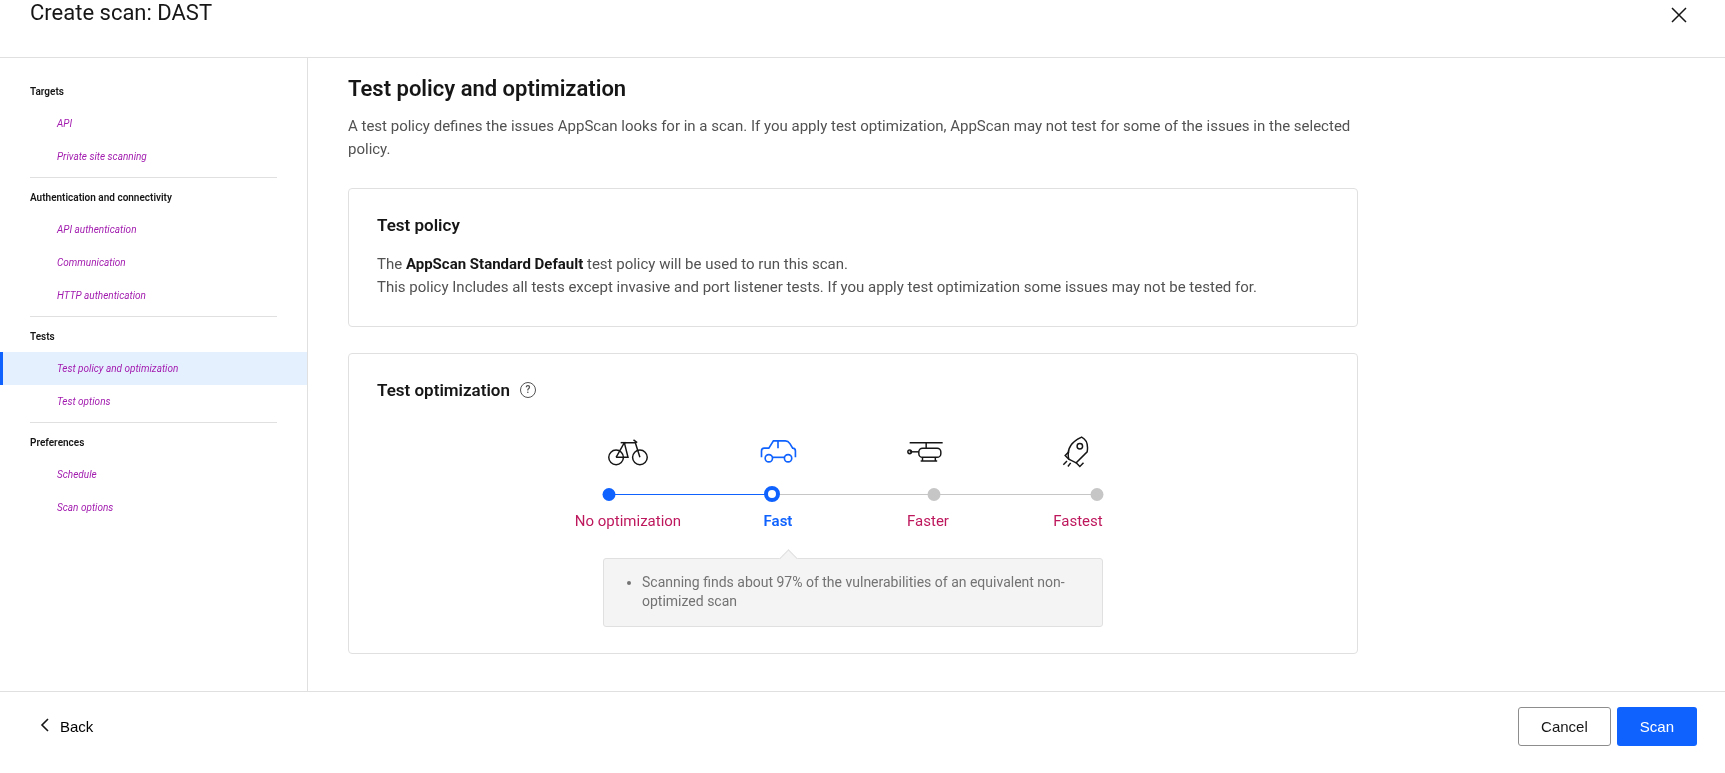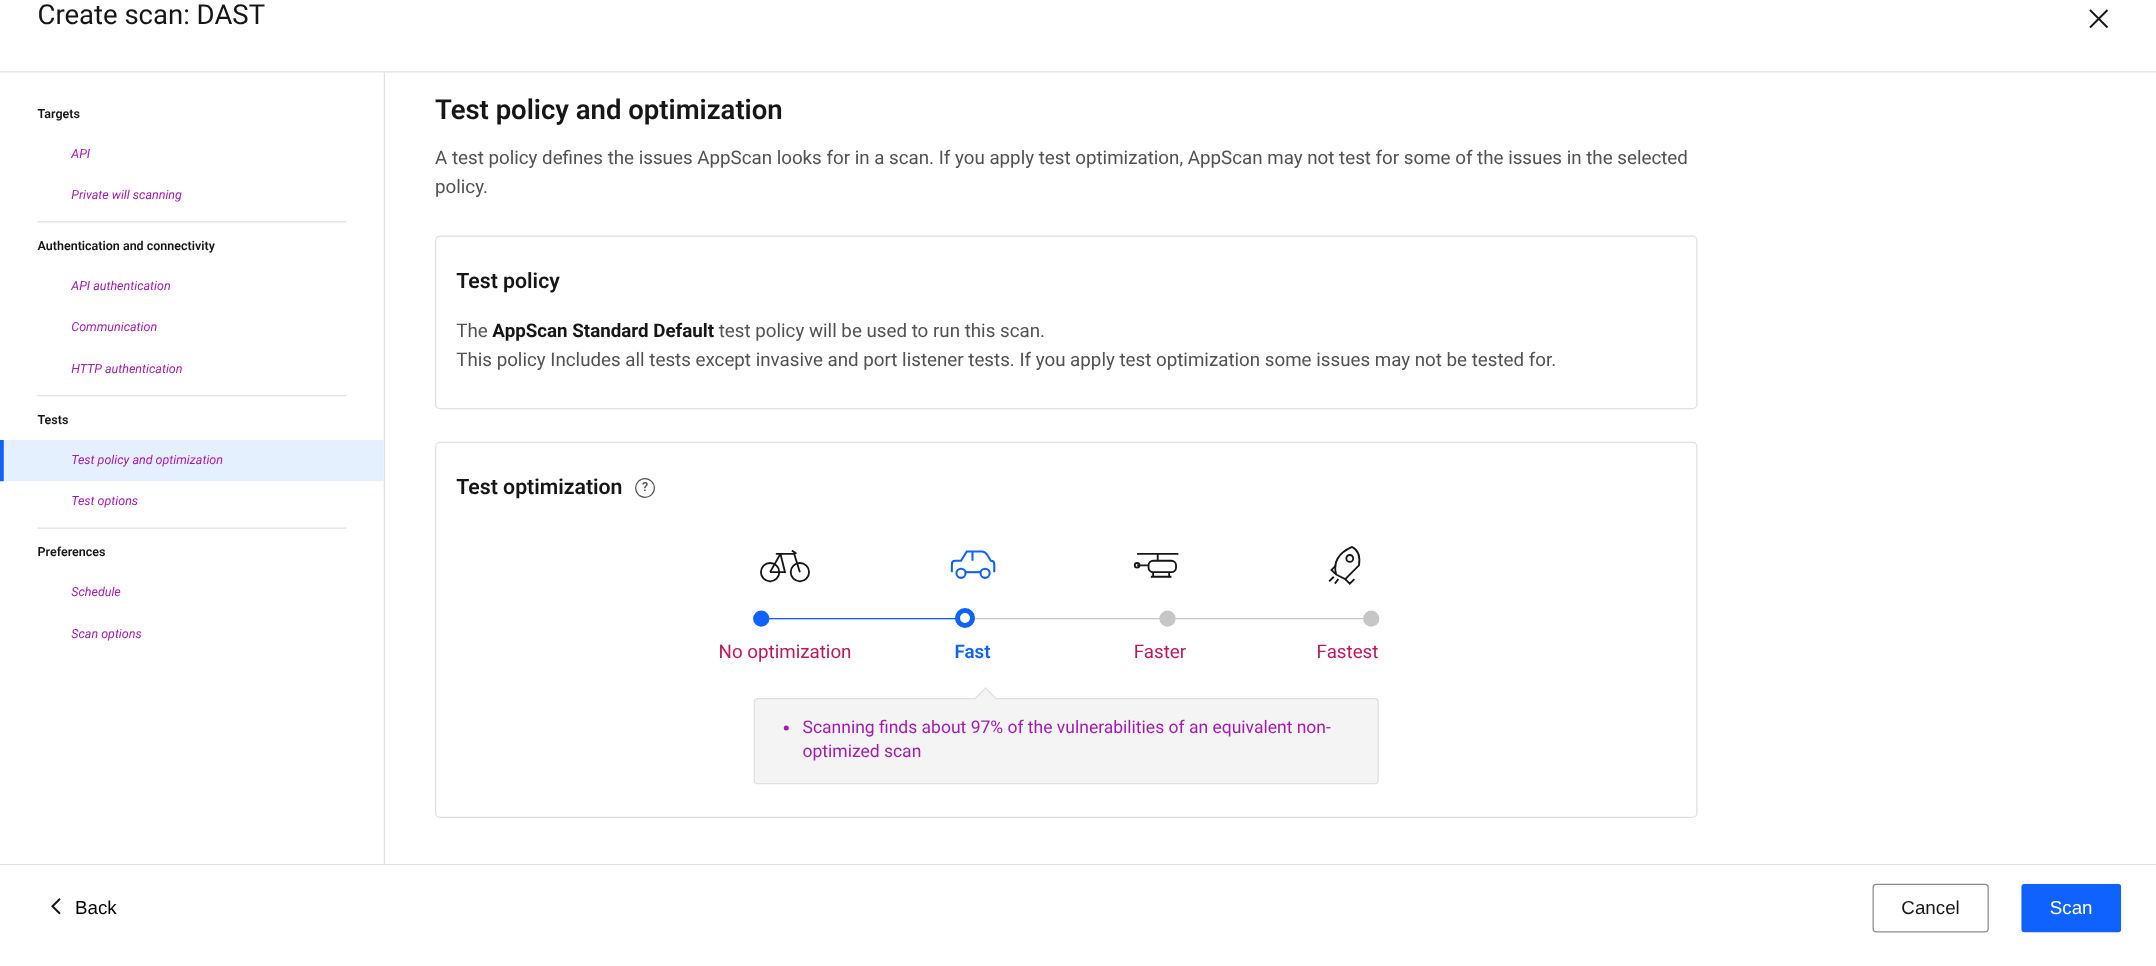--- a/index.html
+++ b/index.html
@@ -236,7 +236,7 @@
     <div class="sb-group">
       <div class="sb-title">Targets</div>
       <div class="sb-item">API</div>
-      <div class="sb-item">Private will scanning</div>
+      <div class="sb-item">Private site scanning</div>
     </div>
     <div class="sb-divider"></div>
     <div class="sb-group">

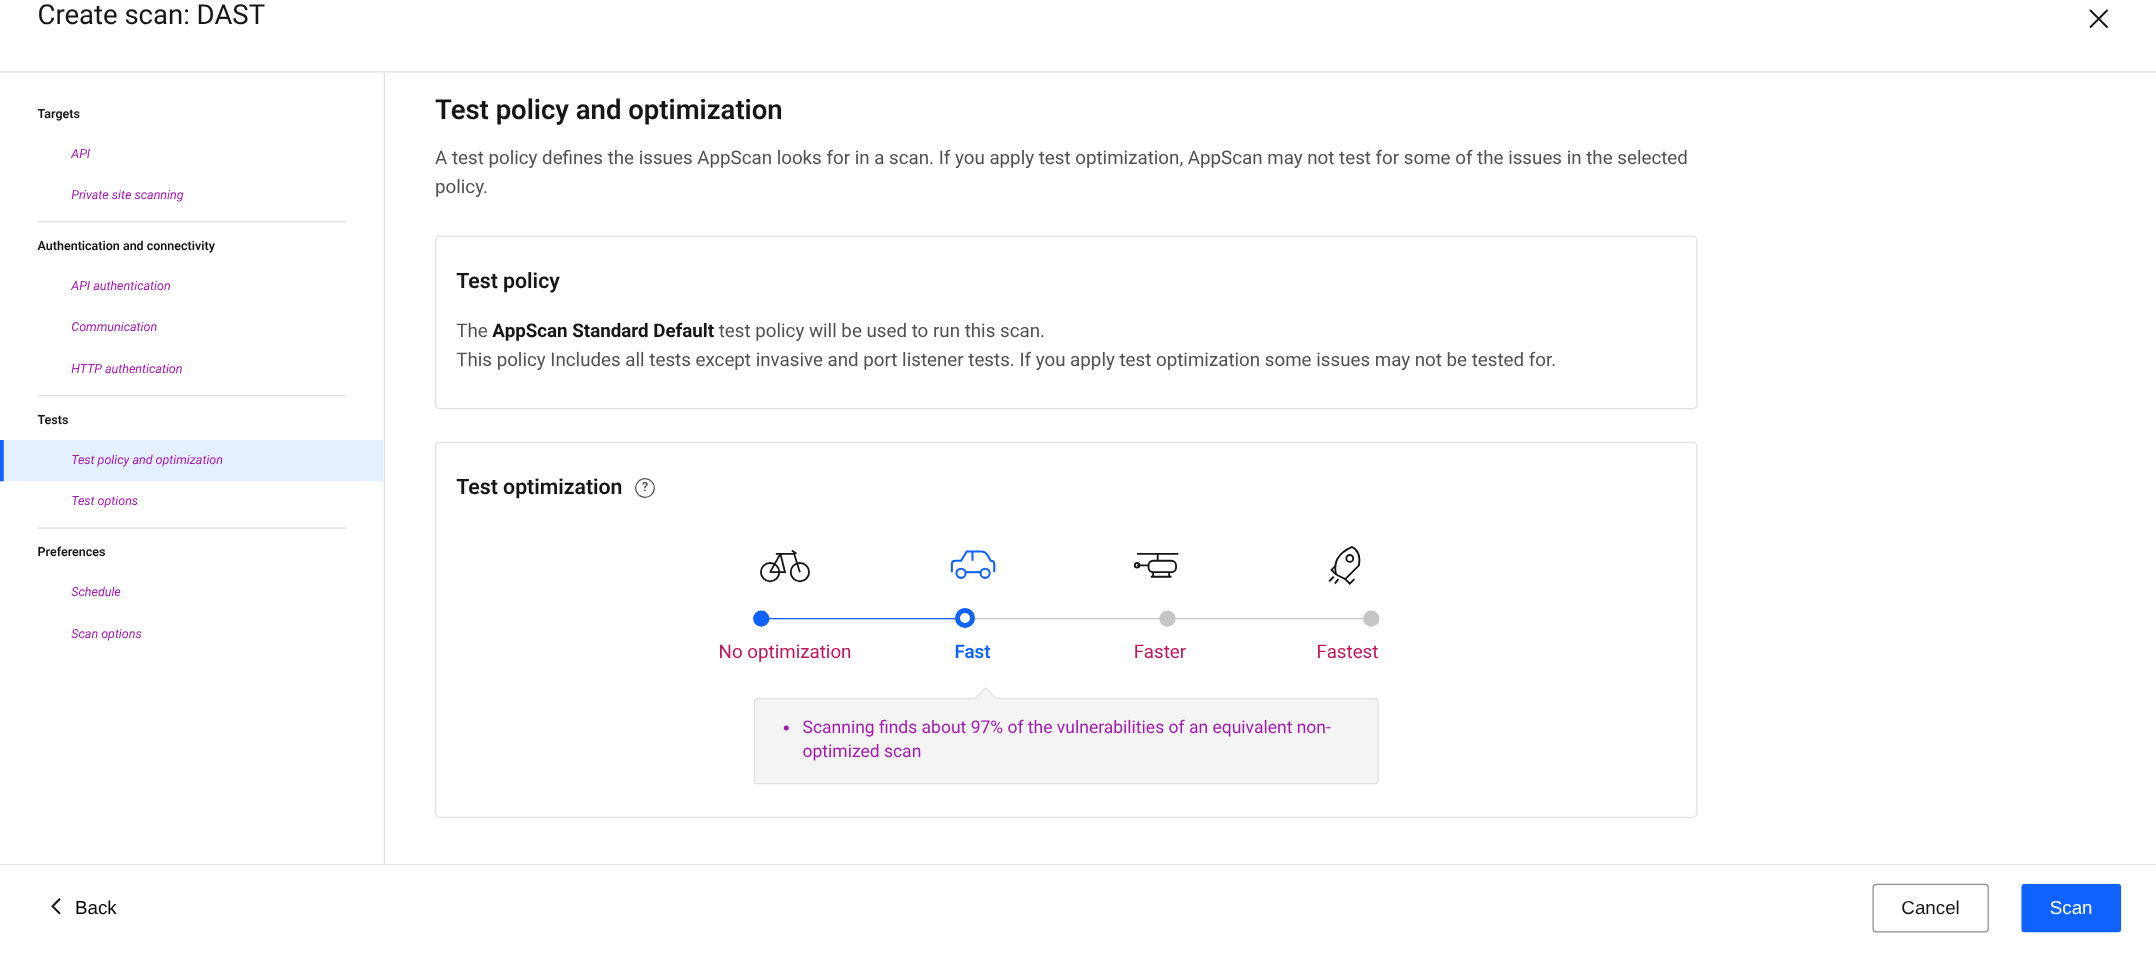--- a/index.html
+++ b/index.html
@@ -87,7 +87,7 @@
 .card {
   border: 1px solid #e0e0e0;
   border-radius: 4px;
-  padding: 26px 16px;
+  padding: 26px 28px;
   margin-bottom: 26px;
   max-width: 1010px;
 }

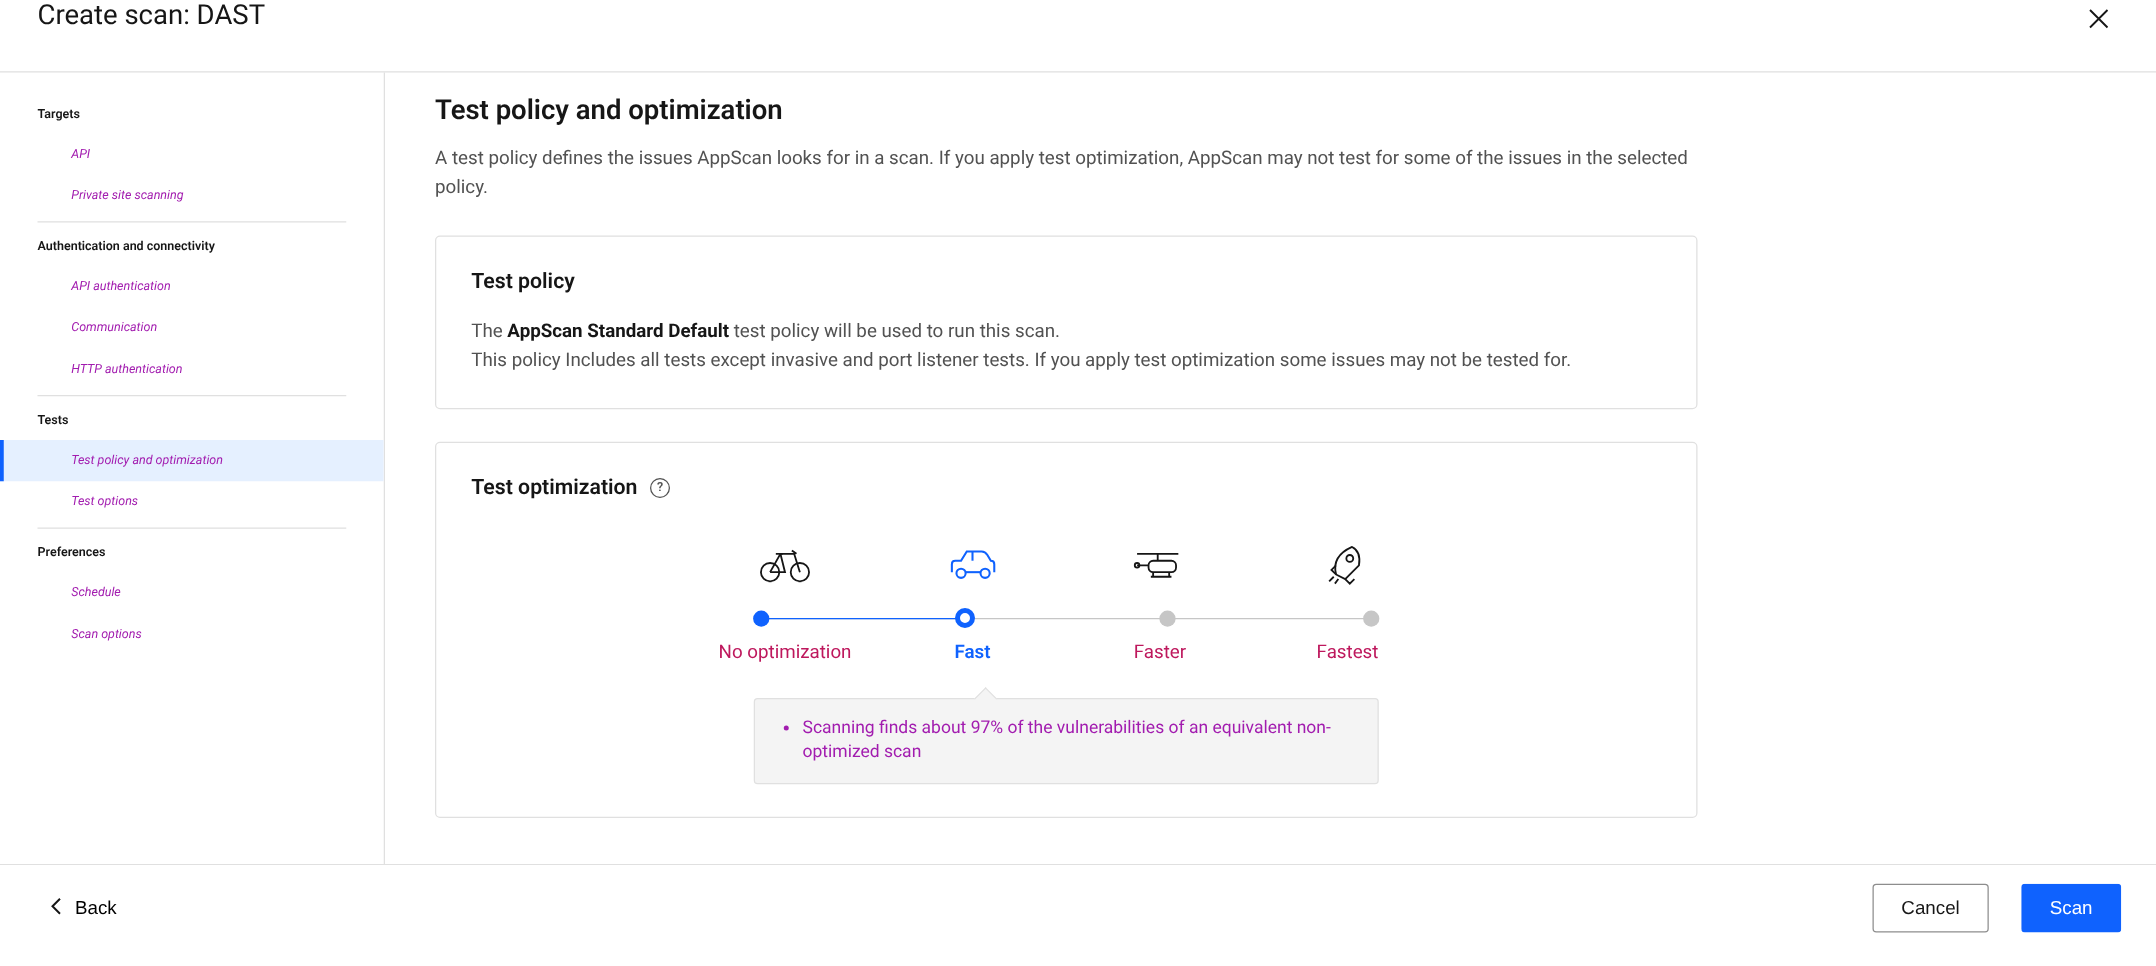--- a/index.html
+++ b/index.html
@@ -189,7 +189,7 @@
   transform: rotate(45deg);
 }
 .opt-tooltip ul { list-style: disc; padding-left: 18px; }
-.opt-tooltip li { font-size: 14px; color: #a21caf; line-height: 1.4; }
+.opt-tooltip li { font-size: 14px; color: #737373; line-height: 1.4; }
 .footer {
   height: 70px;
   border-top: 1px solid #e0e0e0;

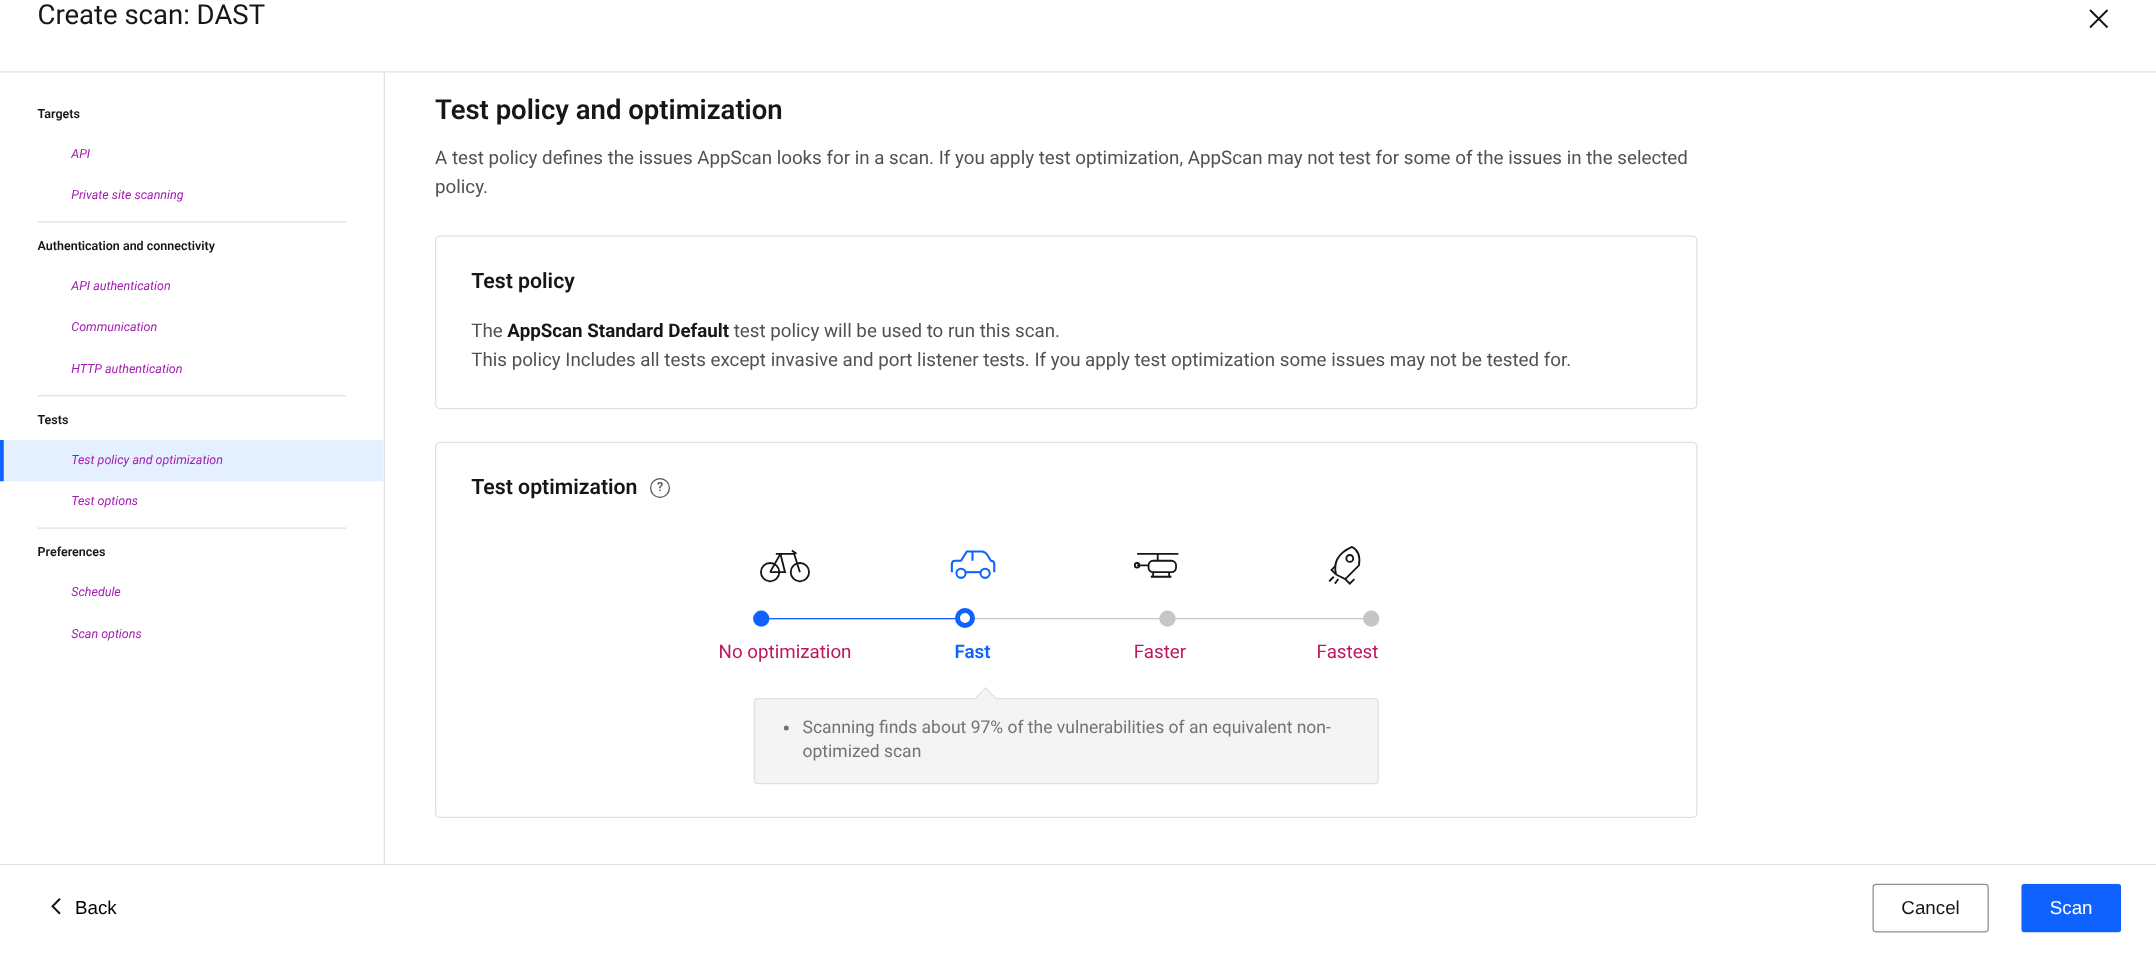--- a/index.html
+++ b/index.html
@@ -206,7 +206,7 @@
   font-size: 15px; cursor: pointer;
   padding: 8px 12px;
 }
-.footer-right { margin-left: auto; display: flex; gap: 26px; }
+.footer-right { margin-left: auto; display: flex; gap: 6px; }
 .btn {
   font-size: 15px;
   padding: 10px 22px;

